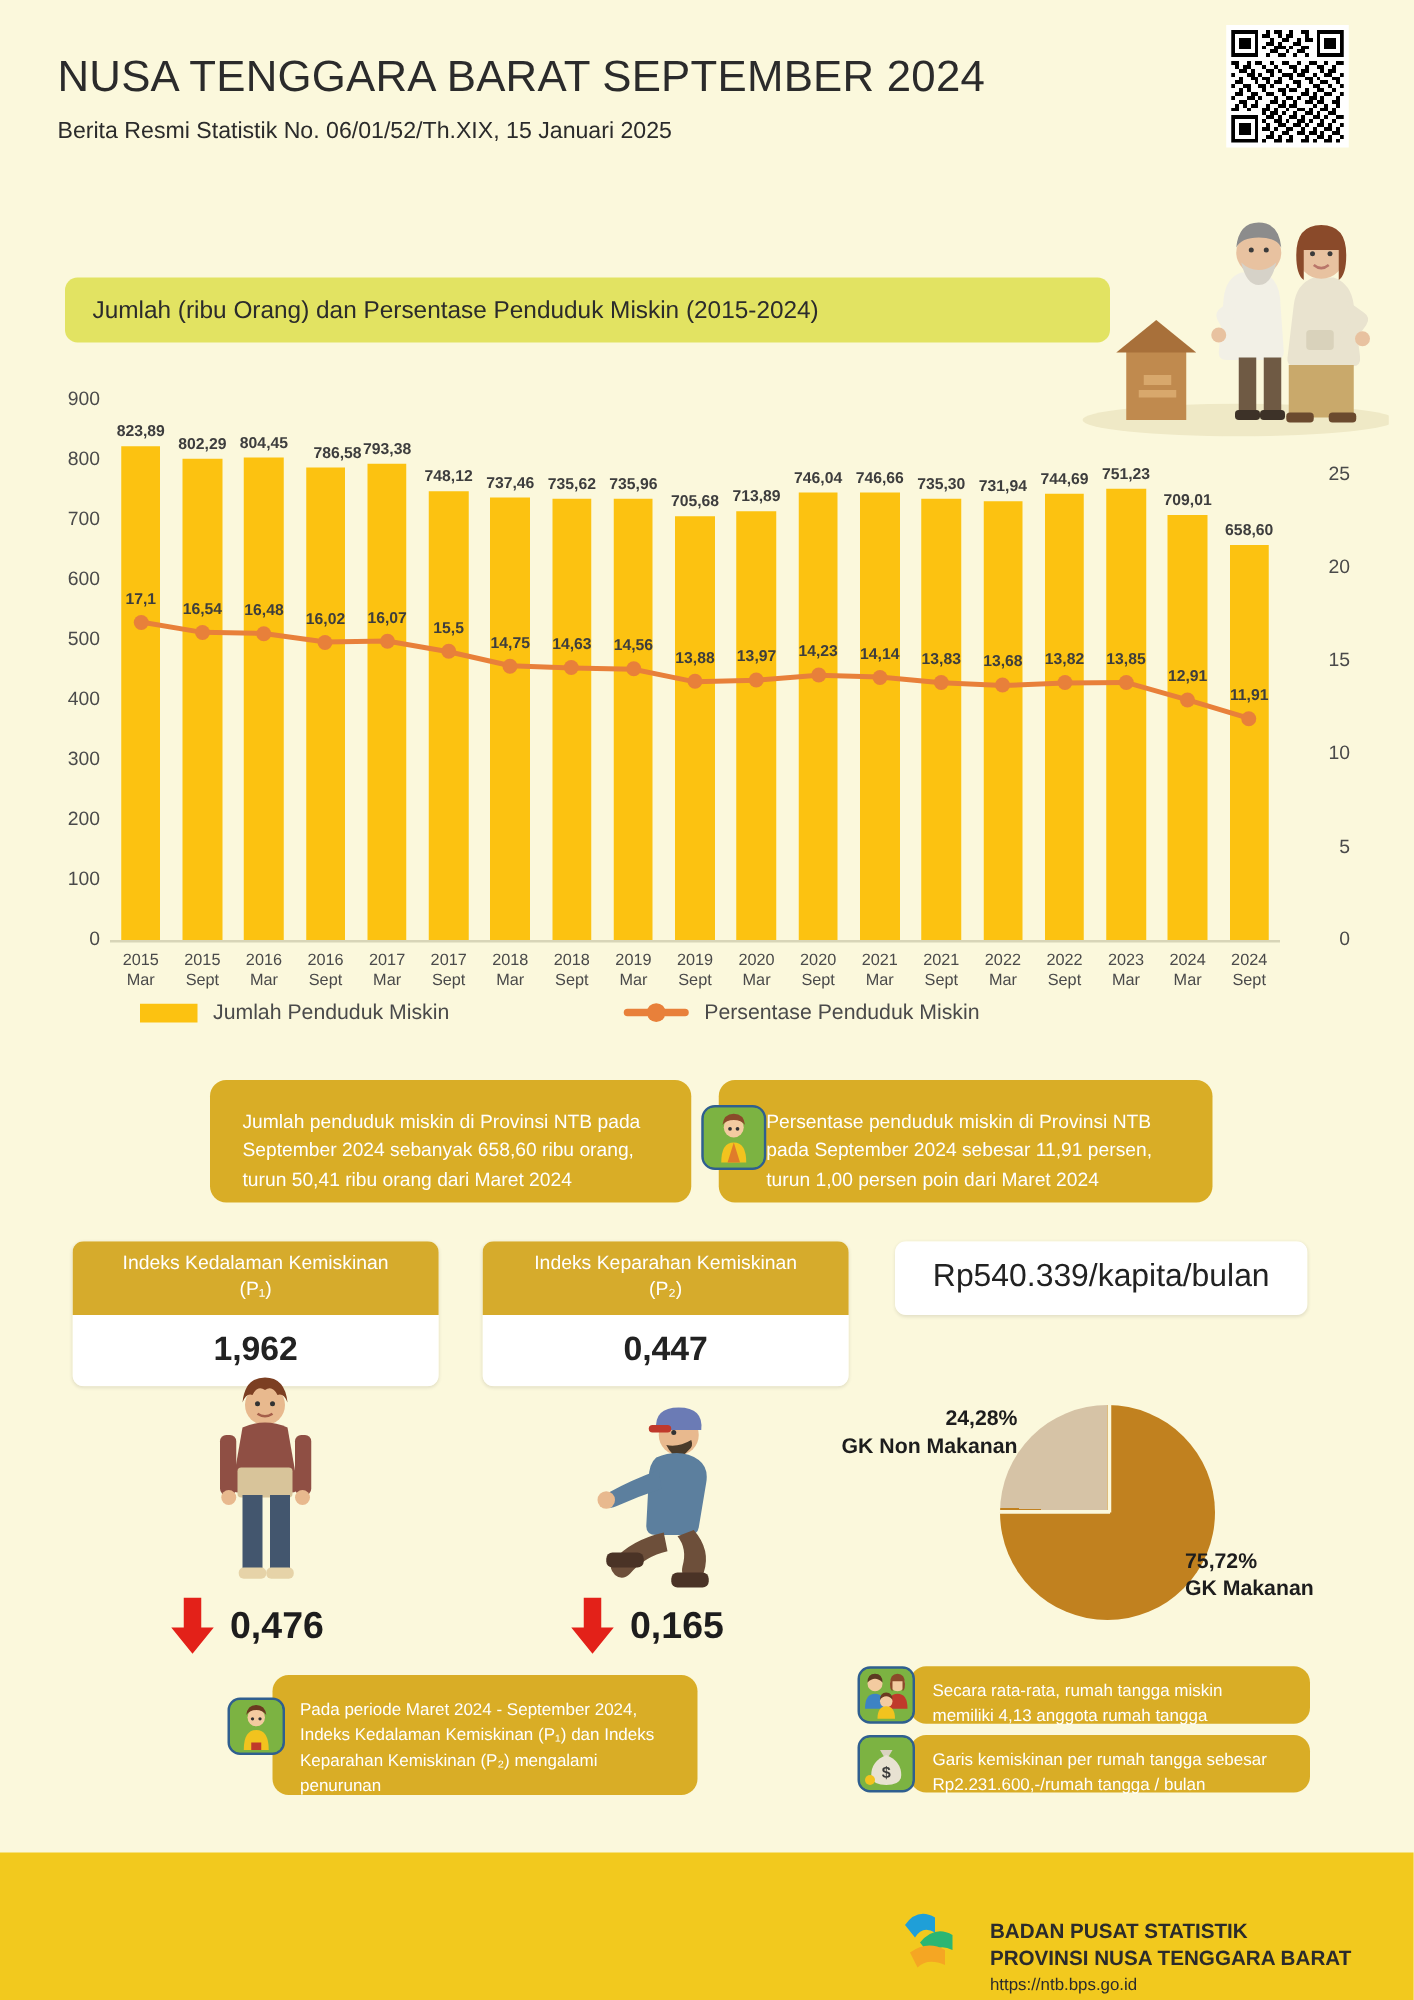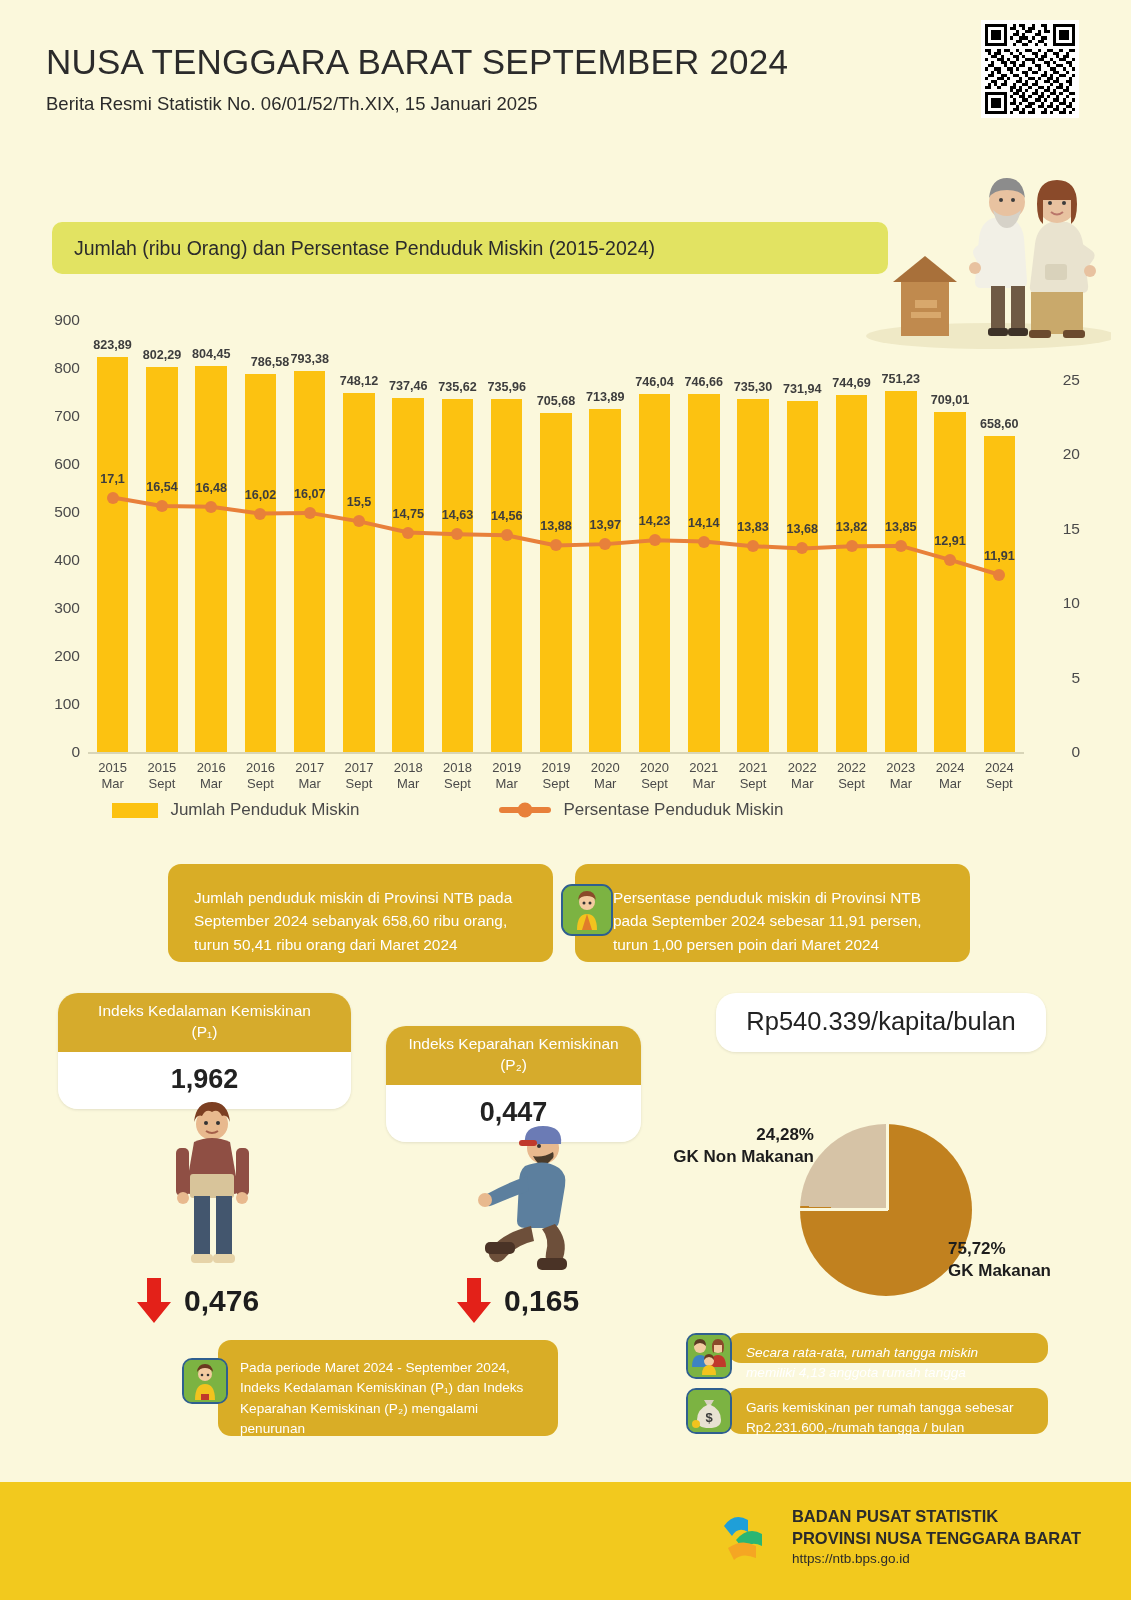--- a/index.html
+++ b/index.html
@@ -58,7 +58,7 @@
   .ci-2 { left: 561px; top: 884px; z-index: 3; }
 
   
-  .card { position: absolute; border-radius: 20px; overflow: hidden; box-shadow: 0 1px 3px rgba(0,0,0,.10); }
+  .card { position: absolute; border-radius: 9px; overflow: hidden; box-shadow: 0 1px 3px rgba(0,0,0,.10); }
   .card-head { background: #d6ab2c; color: #fff; text-align: center; padding: 8px 4px 9px; font-size: 15.5px; line-height: 1.35; }
   .card-body { background: #fff; text-align: center; font-size: 27px; font-weight: bold; color: #222; padding: 12px 4px 14px; }
   .card.c1 { left: 58px; top: 993px; width: 293px; }

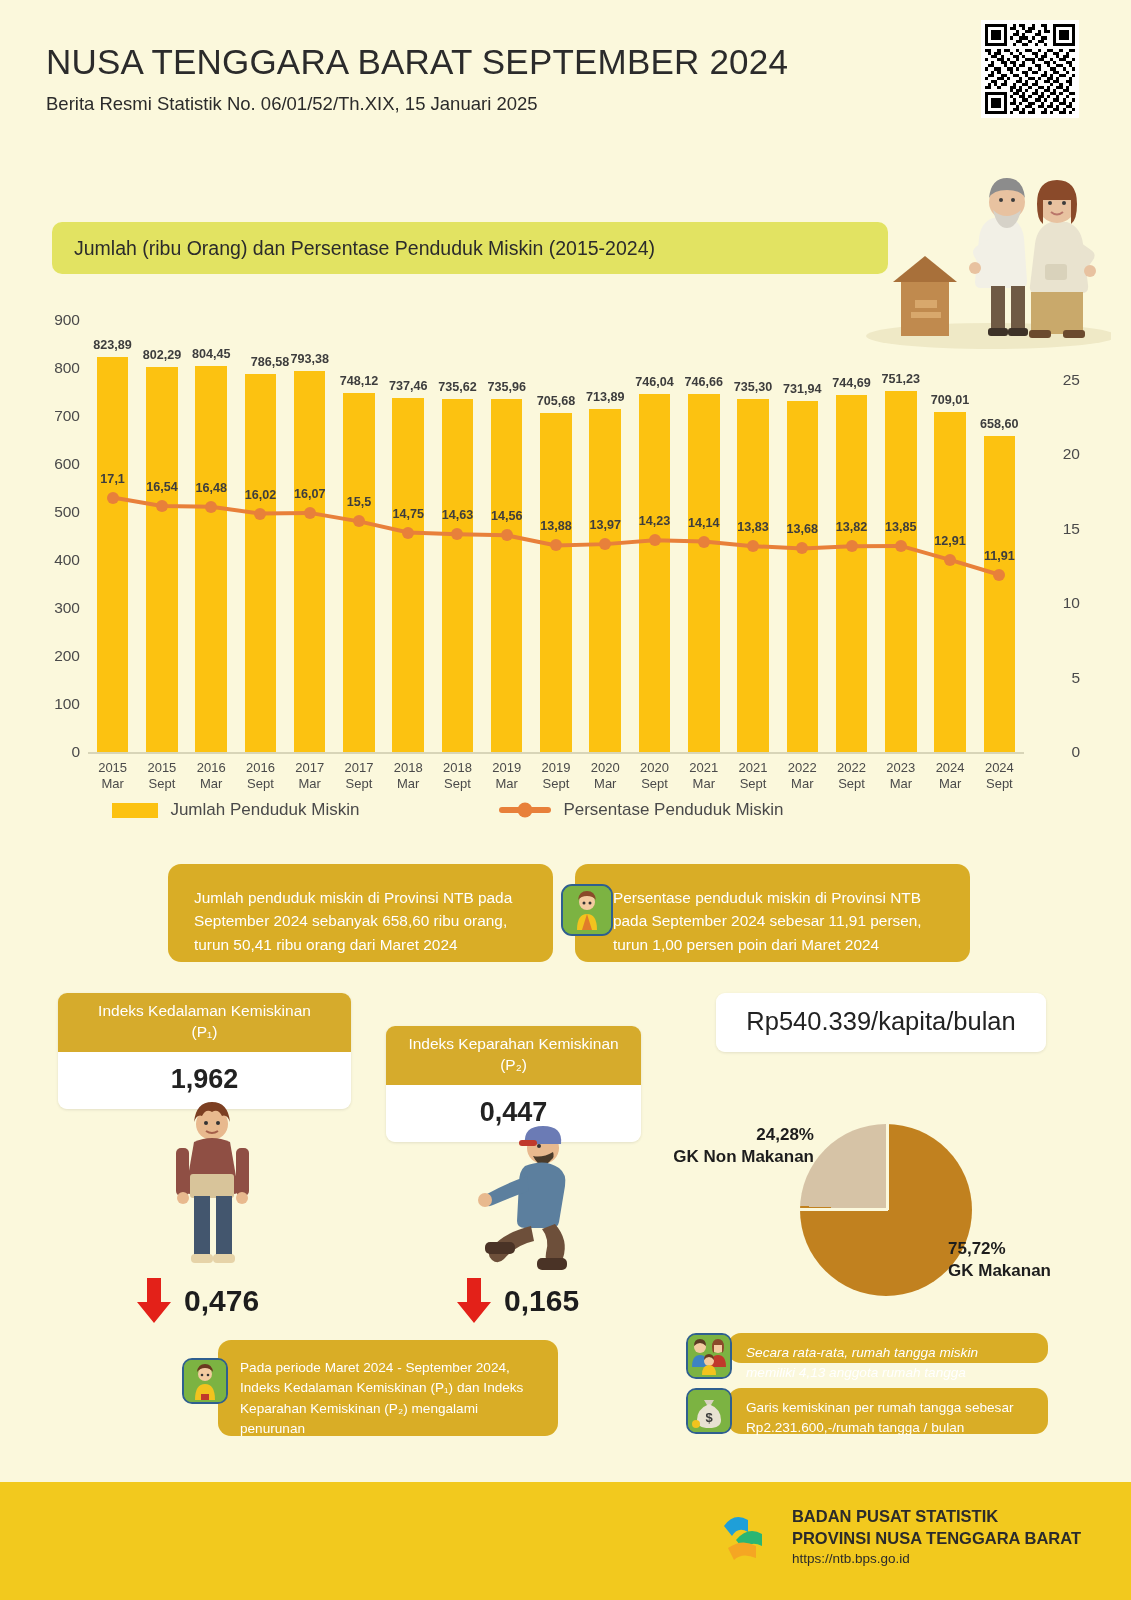--- a/index.html
+++ b/index.html
@@ -62,7 +62,7 @@
   .card-head { background: #d6ab2c; color: #fff; text-align: center; padding: 8px 4px 9px; font-size: 15.5px; line-height: 1.35; }
   .card-body { background: #fff; text-align: center; font-size: 27px; font-weight: bold; color: #222; padding: 12px 4px 14px; }
   .card.c1 { left: 58px; top: 993px; width: 293px; }
-  .card.c2 { left: 386px; top: 993px; width: 255px; margin-top: 33px; }
+  .card.c2 { left: 386px; top: 993px; width: 293px; }
   .card.c3 { left: 716px; top: 993px; width: 330px; }
   .card.c3 .card-head { font-size: 22px; padding: 13px 4px 14px; }
   .card.c3 .card-body { font-size: 25.5px; font-weight: normal; padding: 14px 4px 16px; }

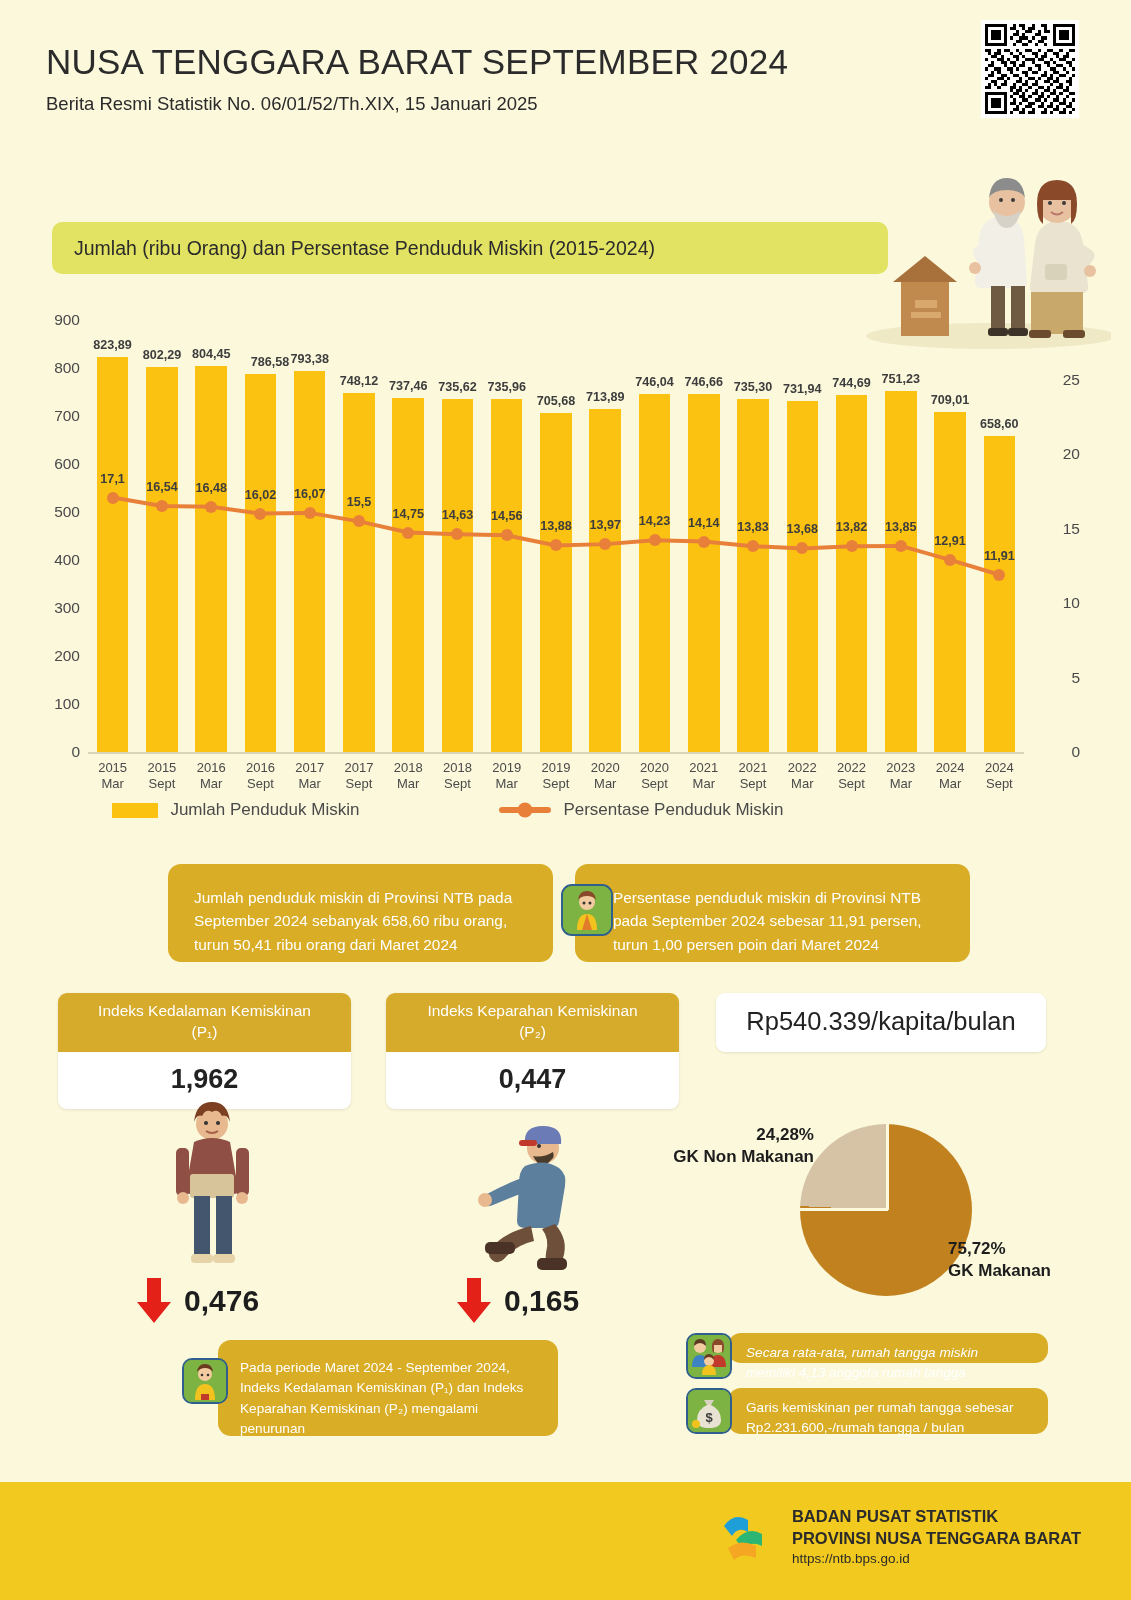--- a/index.html
+++ b/index.html
@@ -92,7 +92,7 @@
   
   .note { position: absolute; background: #d9ad26; border-radius: 13px; color: #fff; font-size: 13.6px; line-height: 1.5; padding: 18px 22px; }
   .note.n1 { left: 218px; top: 1340px; width: 340px; height: 96px; }
-  .note.n2 { left: 728px; top: 1333px; width: 320px; height: 30px; padding: 10px 18px; font-style: italic; }
+  .note.n2 { left: 728px; top: 1333px; width: 320px; height: 46px; padding: 10px 18px; }
   .note.n3 { left: 728px; top: 1388px; width: 320px; height: 46px; padding: 10px 18px; }
   .note-icon { position: absolute; width: 46px; height: 46px; border-radius: 10px; background: #7cb342; border: 2px solid #2f5f8f; overflow: hidden; z-index: 4; }
   .ni-1 { left: 182px; top: 1358px; }

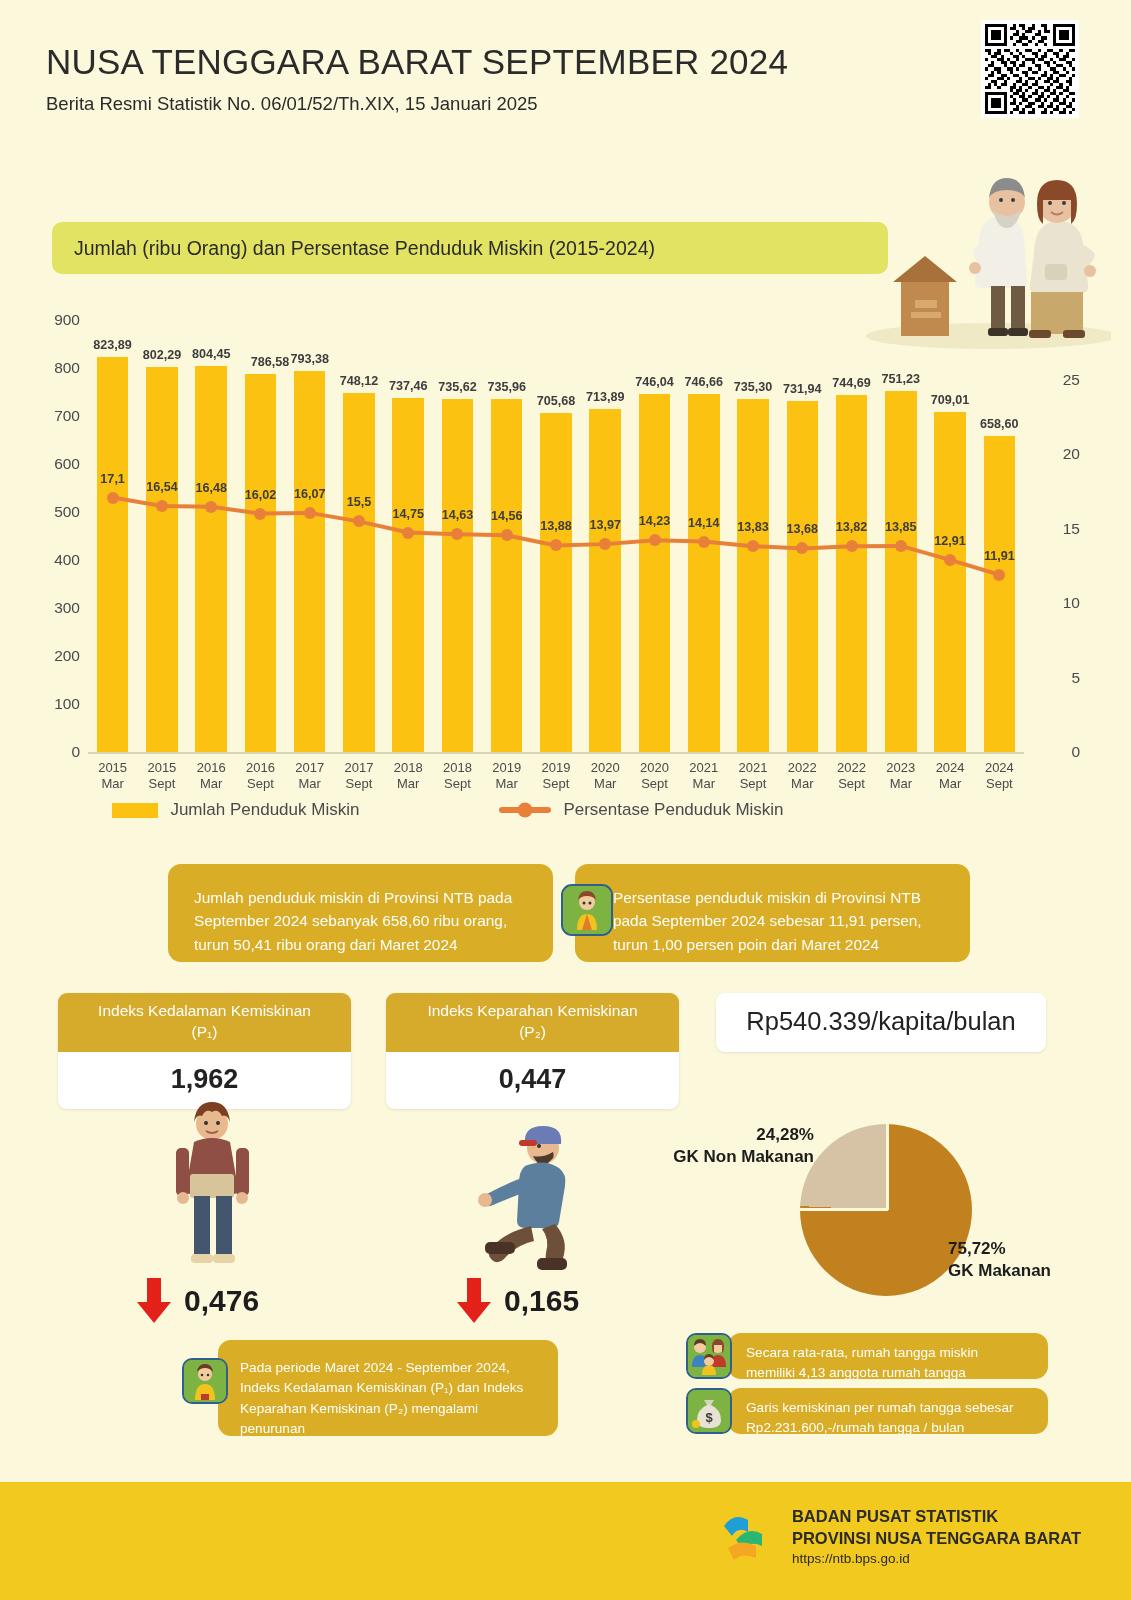--- a/index.html
+++ b/index.html
@@ -104,7 +104,7 @@
   .footer-inner { position: absolute; right: 50px; top: 24px; display: flex; align-items: center; gap: 16px; }
   .bps-logo { width: 62px; height: 62px; }
   .bps-txt { color: #2b2b2b; line-height: 1.33; }
-  .bps-txt .l1 { font-size: 16.5px; font-weight: bold; }
+  .bps-txt .l1 { font-size: 16.5px; font-weight: bold; margin-top: 29px; }
   .bps-txt .l2 { font-size: 16.5px; font-weight: bold; }
   .bps-txt .l3 { font-size: 13.5px; }
 </style>

